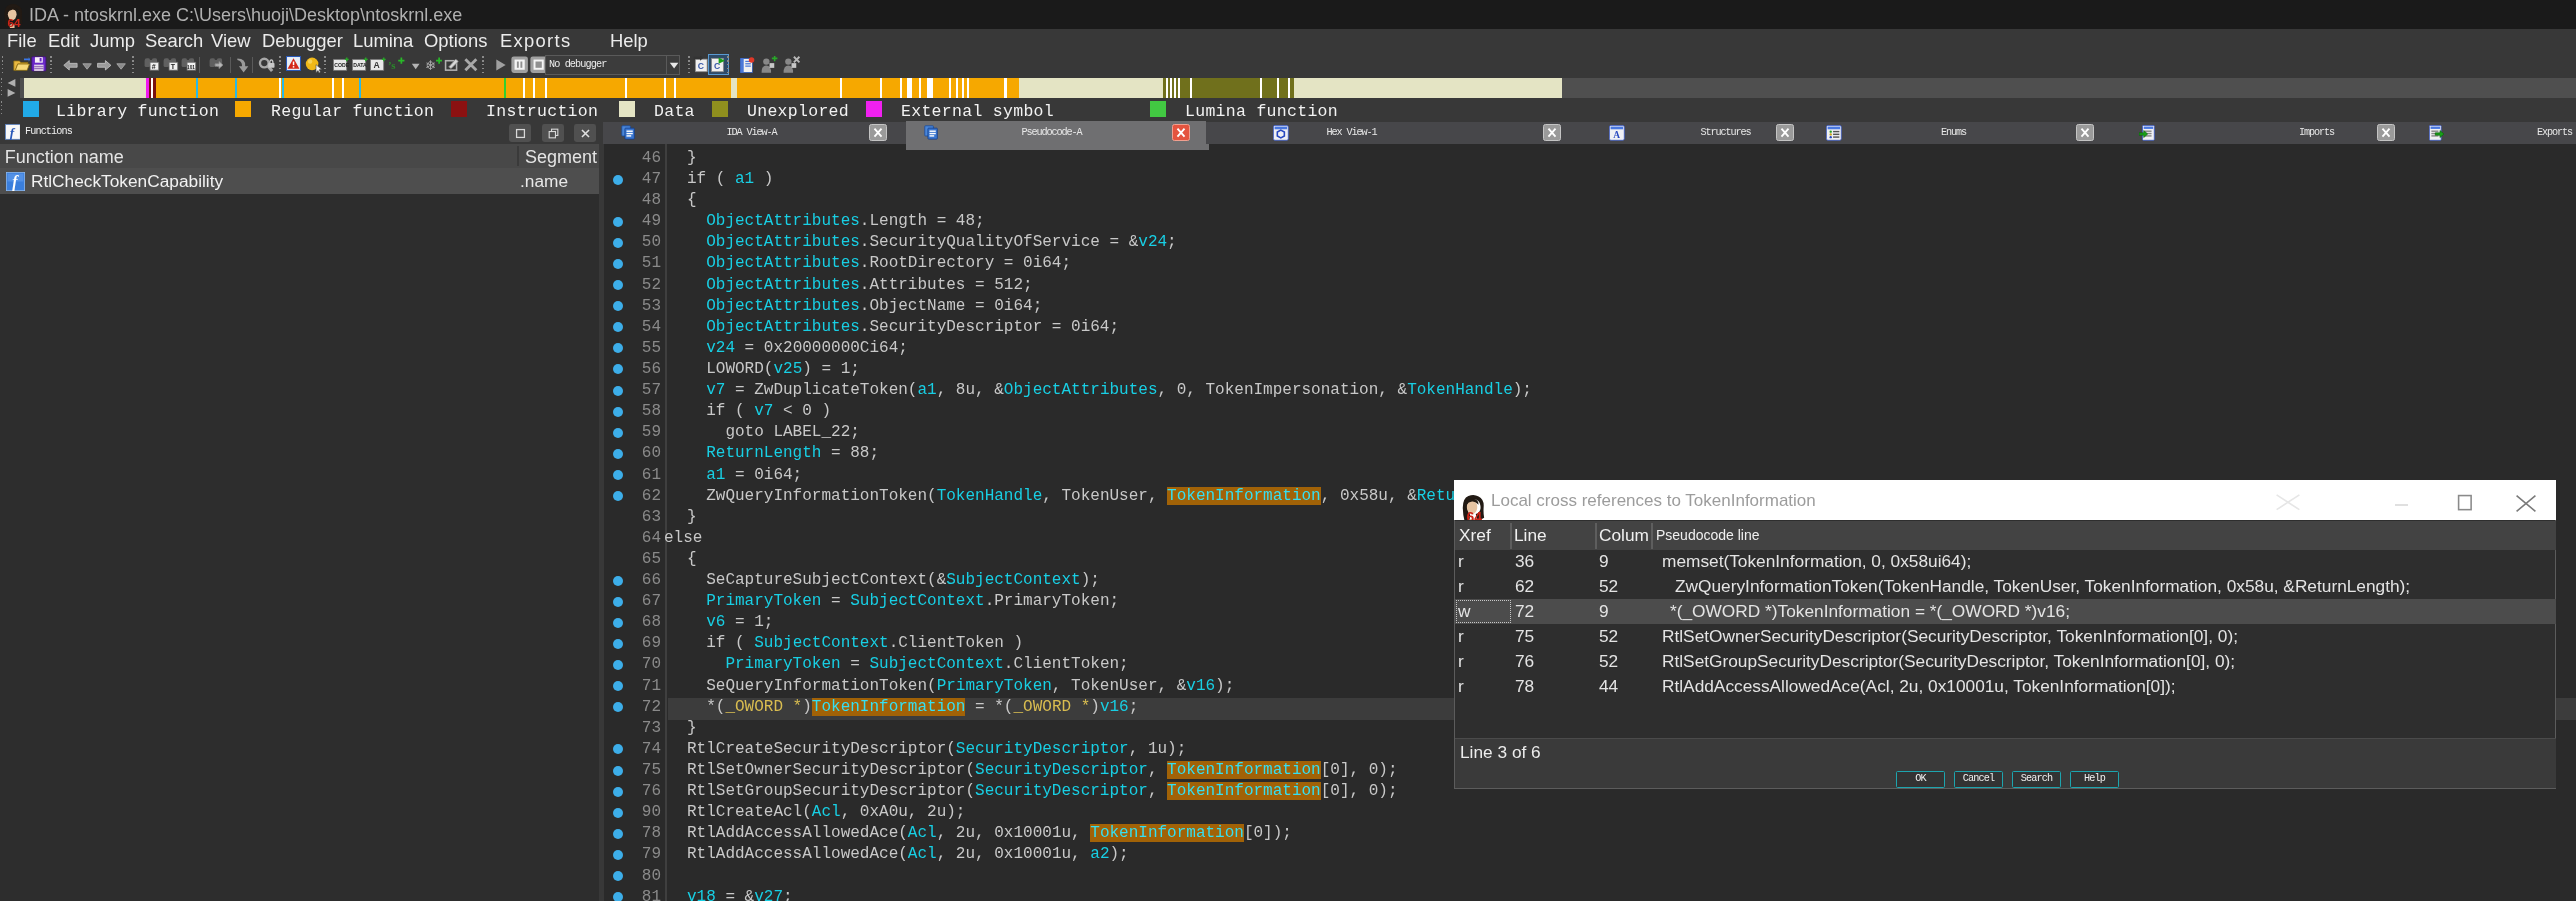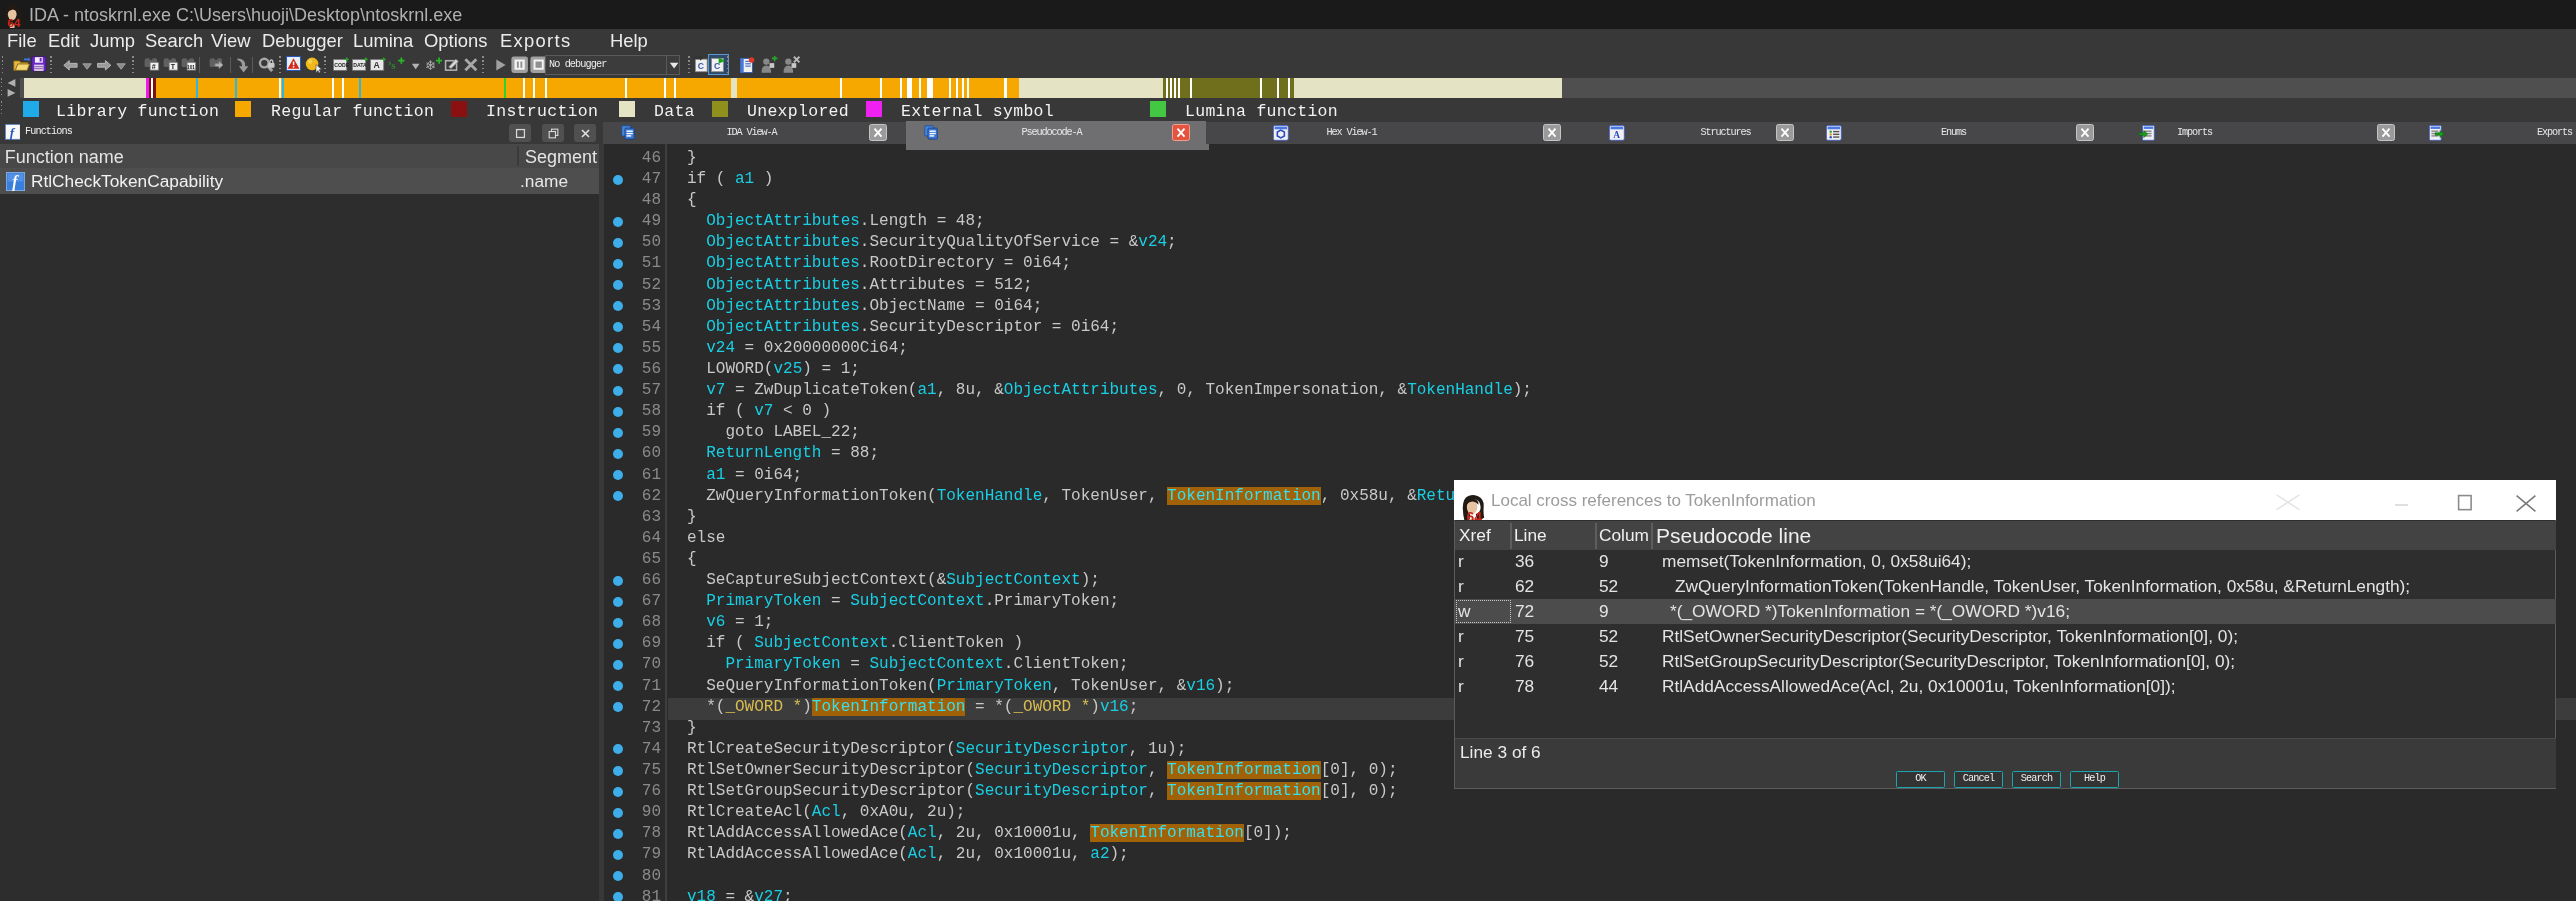--- a/index.html
+++ b/index.html
@@ -370,7 +370,7 @@
     <rect x="7" y="13" width="9" height="1.8" fill="#888"></rect>
     <path d="M0 10 L6 10 L6 7 L11 11.5 L6 16 L6 13 L0 13 Z" fill="#18a018" stroke="#0a5a0a" stroke-width="0.8"></path>
   </svg>
-<div class="abs small" style="left:2177px;top:127px;width:157px;text-align:left">Imports</div>
+<div class="abs small" style="left:2177px;top:127px;width:157px;text-align:right">Imports</div>
 <div class="abs" style="left:2377px;top:124px;width:18px;height:17.3px;border-radius:2.4px;background:#9a9a9a;border:0.8px solid #c4c4c4"></div>
 <svg class="abs" style="left:2377px;top:124px" width="18" height="17.3" viewBox="0 0 23 22">
     <path d="M7 6 L16 16 M16 6 L7 16" stroke="#fff" stroke-width="2.4"></path>

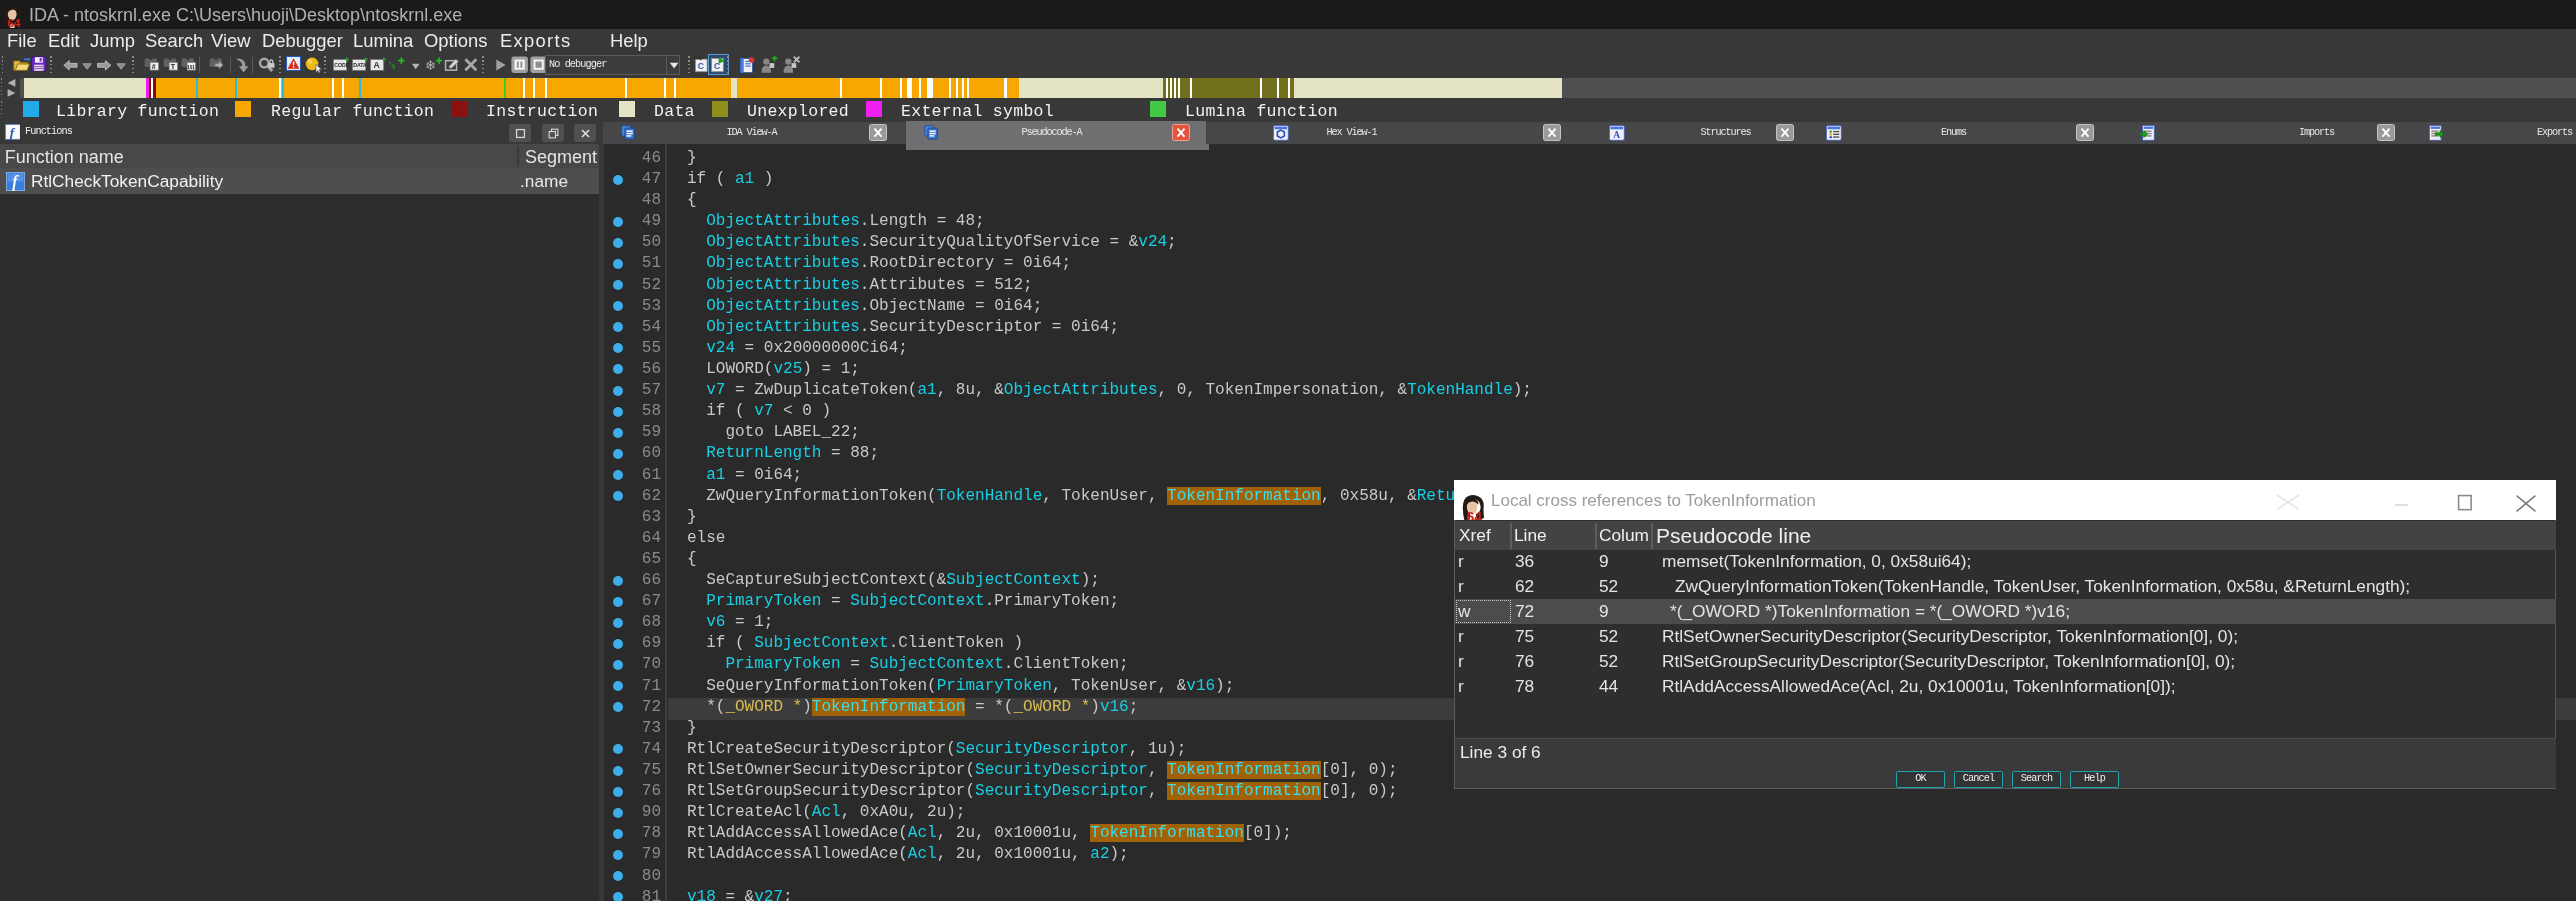--- a/index.html
+++ b/index.html
@@ -455,7 +455,7 @@
 <div class="num" style="left:614px;top:507px">63</div>
 <div class="cl" style="left:687px;top:507px">}</div>
 <div class="num" style="left:614px;top:528px">64</div>
-<div class="cl" style="left:687px;top:528px">else</div>
+<div class="cl" style="left:664px;top:528px">else</div>
 <div class="num" style="left:614px;top:549px">65</div>
 <div class="cl" style="left:687px;top:549px">{</div>
 <div class="num" style="left:614px;top:570px">66</div>

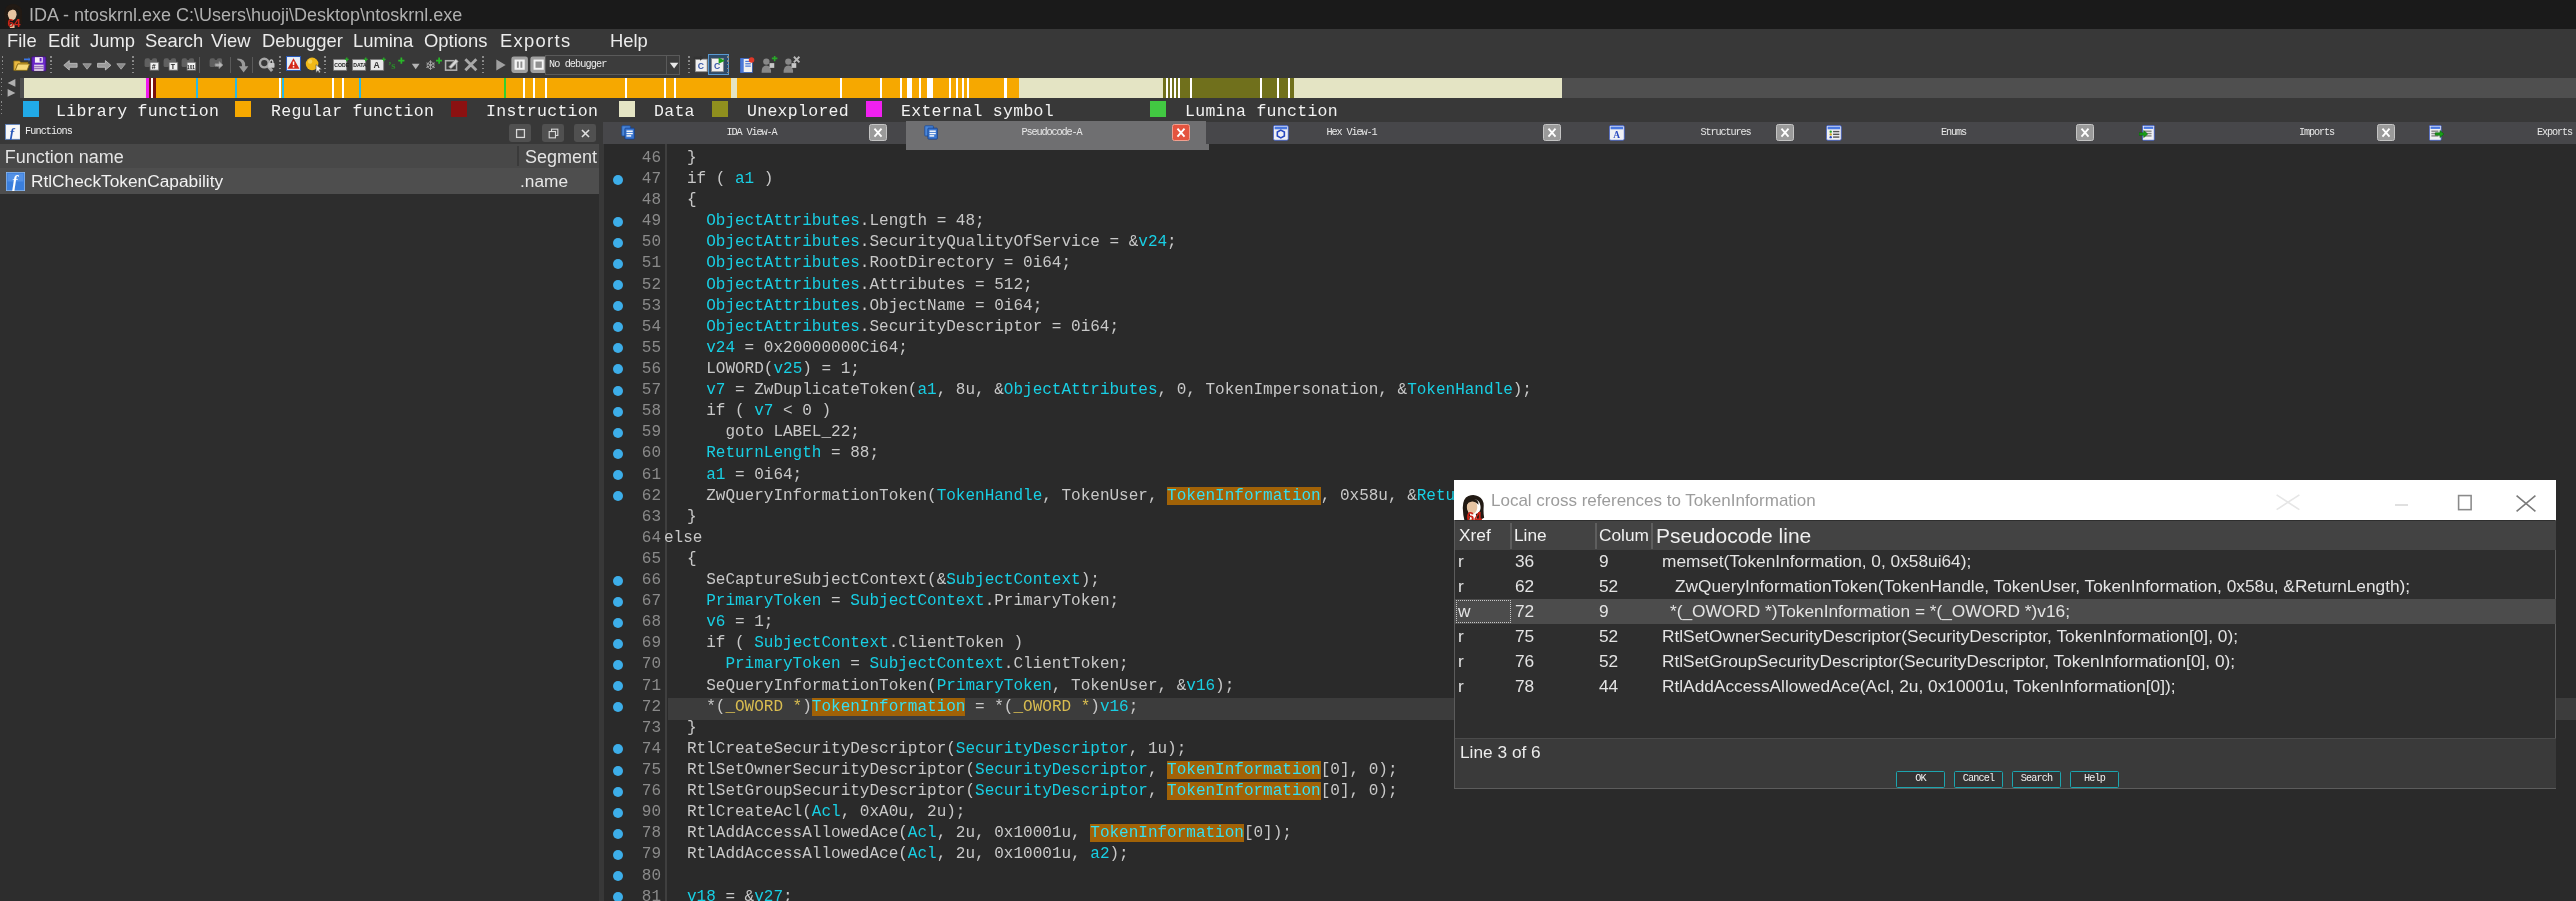--- a/index.html
+++ b/index.html
@@ -532,7 +532,7 @@
 <div class="abs " style="left:1459px;top:521px;font-size:17.3px;color:#f0f0f0;height:29px;line-height:29px">Xref</div>
 <div class="abs " style="left:1514px;top:521px;font-size:17.3px;color:#f0f0f0;height:29px;line-height:29px">Line</div>
 <div class="abs " style="left:1599px;top:521px;font-size:17.3px;color:#f0f0f0;height:29px;line-height:29px">Colum</div>
-<div class="abs " style="left:1656px;top:521px;font-size:21px;color:#f0f0f0;height:39px;line-height:29px">Pseudocode line</div>
+<div class="abs " style="left:1656px;top:521px;font-size:14px;color:#f0f0f0;height:39px;line-height:29px">Pseudocode line</div>
 <div class="drow" style="top:549px">
     <span class="dcell" style="left:3.1px">r</span>
     <span class="dcell" style="left:60px">36</span>

